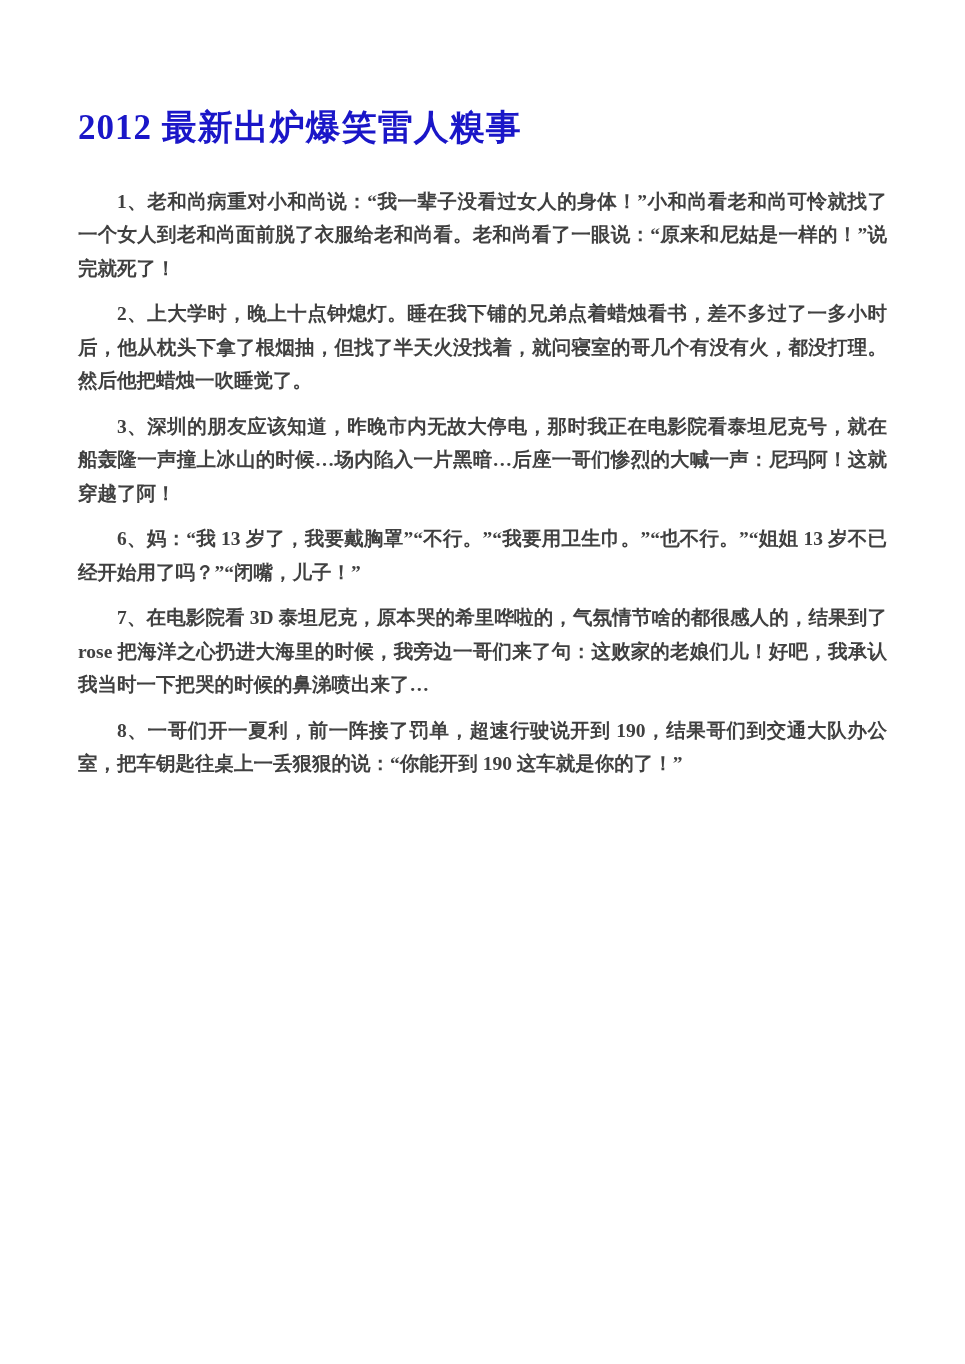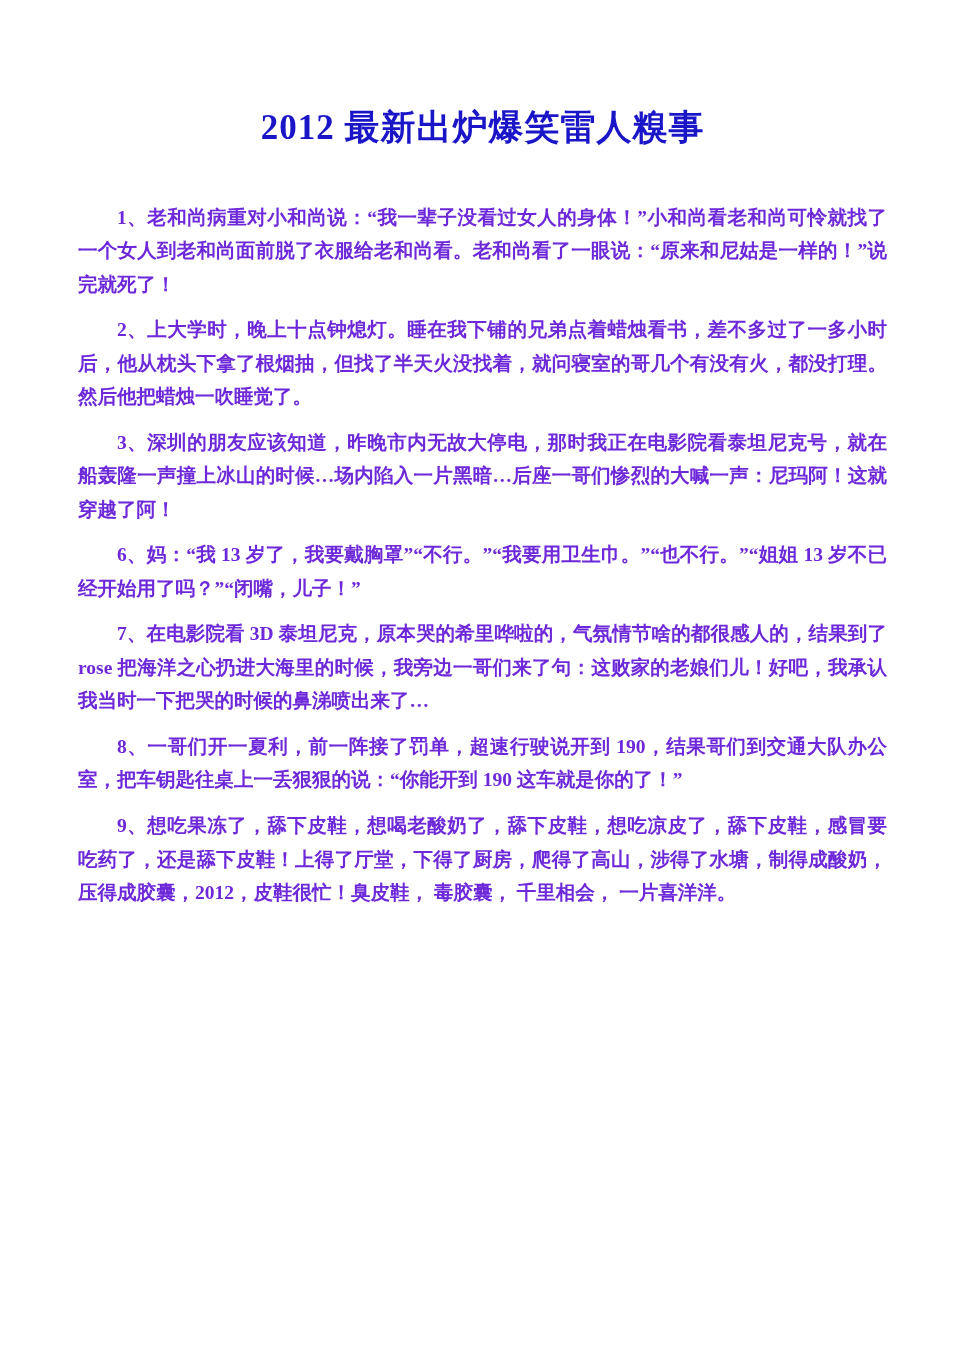--- a/index.html
+++ b/index.html
@@ -21,12 +21,11 @@
     background: #ffffff;
   }
   .doc-title {
-    text-align: center;
     font-size: 35px;
     font-weight: bold;
     color: #1a16c8;
     letter-spacing: 1px;
-    margin: 0 0 50px 0;
+    margin: 0 0 34px 0;
     line-height: 1.3;
   }
   .paragraph {

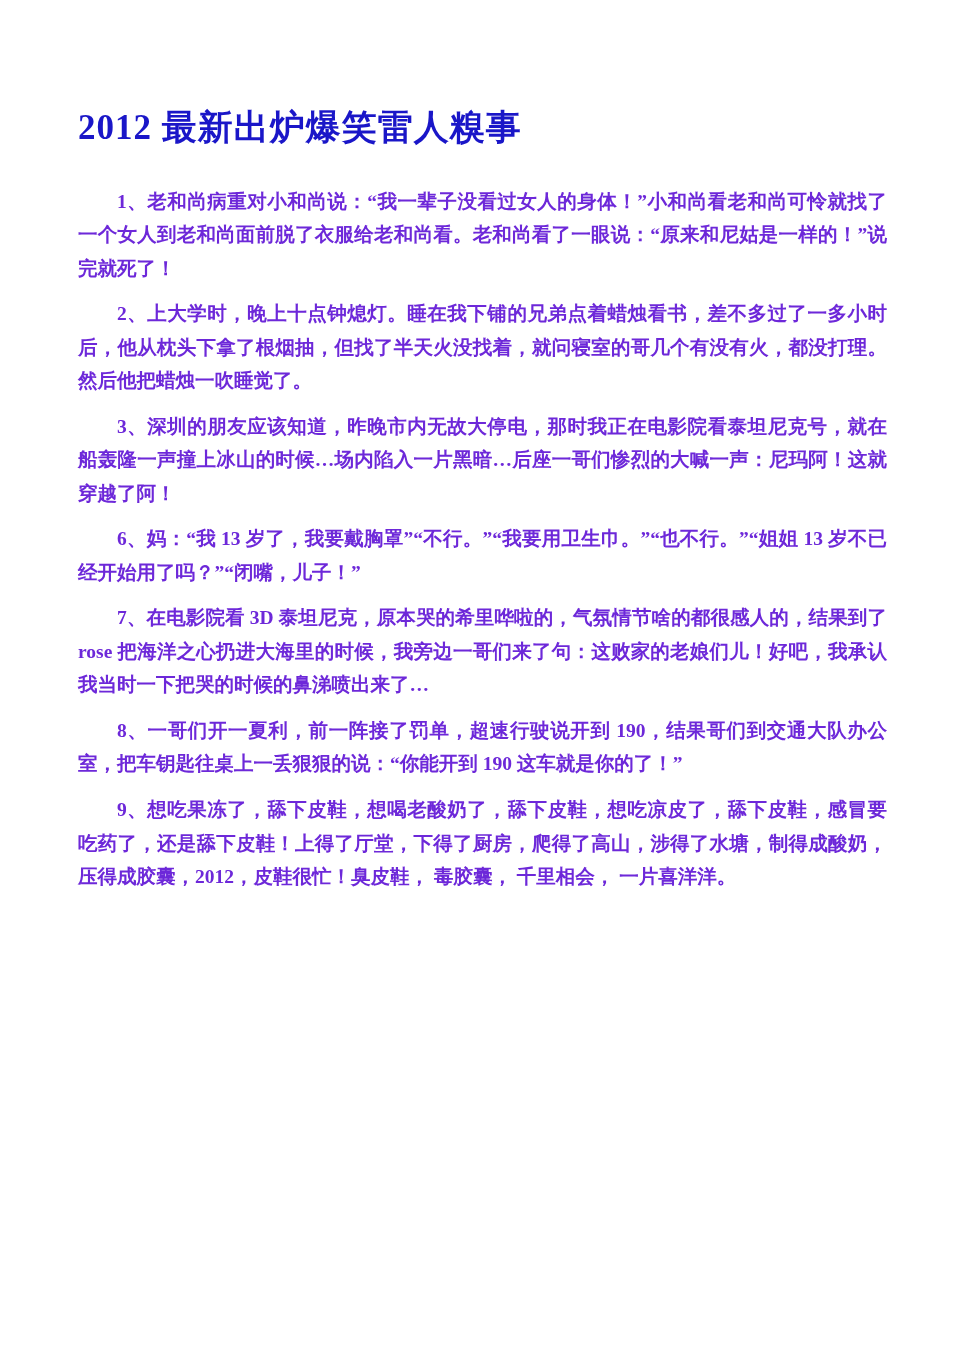--- a/index.html
+++ b/index.html
@@ -36,7 +36,7 @@
     text-justify: inter-ideograph;
     margin: 0 0 12px 0;
     text-indent: 2em;
-    color: #6d28d9;
+    color: #404040;
     word-break: break-all;
   }
   .paragraph:last-child {

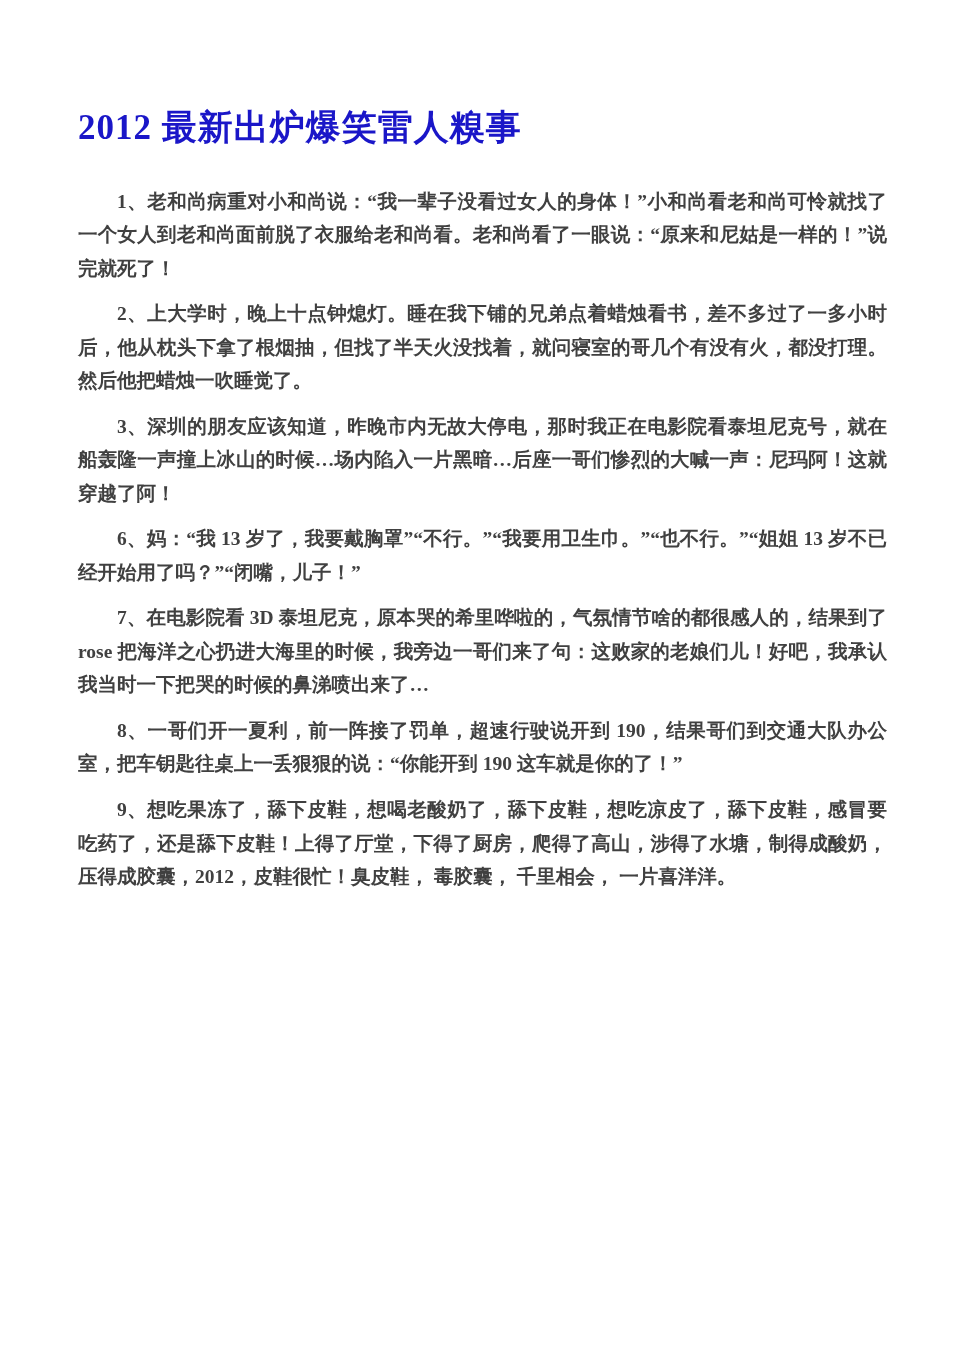--- a/index.html
+++ b/index.html
@@ -55,7 +55,6 @@
     <p class="paragraph">6、妈：“我 13 岁了，我要戴胸罩”“不行。”“我要用卫生巾。”“也不行。”“姐姐 13 岁不已经开始用了吗？”“闭嘴，儿子！”</p>
     <p class="paragraph">7、在电影院看 3D 泰坦尼克，原本哭的希里哗啦的，气氛情节啥的都很感人的，结果到了 rose 把海洋之心扔进大海里的时候，我旁边一哥们来了句：这败家的老娘们儿！好吧，我承认我当时一下把哭的时候的鼻涕喷出来了…</p>
     <p class="paragraph">8、一哥们开一夏利，前一阵接了罚单，超速行驶说开到 190，结果哥们到交通大队办公室，把车钥匙往桌上一丢狠狠的说：“你能开到 190 这车就是你的了！”</p>
-    <p class="paragraph">9、想吃果冻了，舔下皮鞋，想喝老酸奶了，舔下皮鞋，想吃凉皮了，舔下皮鞋，感冒要吃药了，还是舔下皮鞋！上得了厅堂，下得了厨房，爬得了高山，涉得了水塘，制得成酸奶，压得成胶囊，2012，皮鞋很忙！臭皮鞋， 毒胶囊， 千里相会， 一片喜洋洋。</p>
   </div>
 </div>
 

